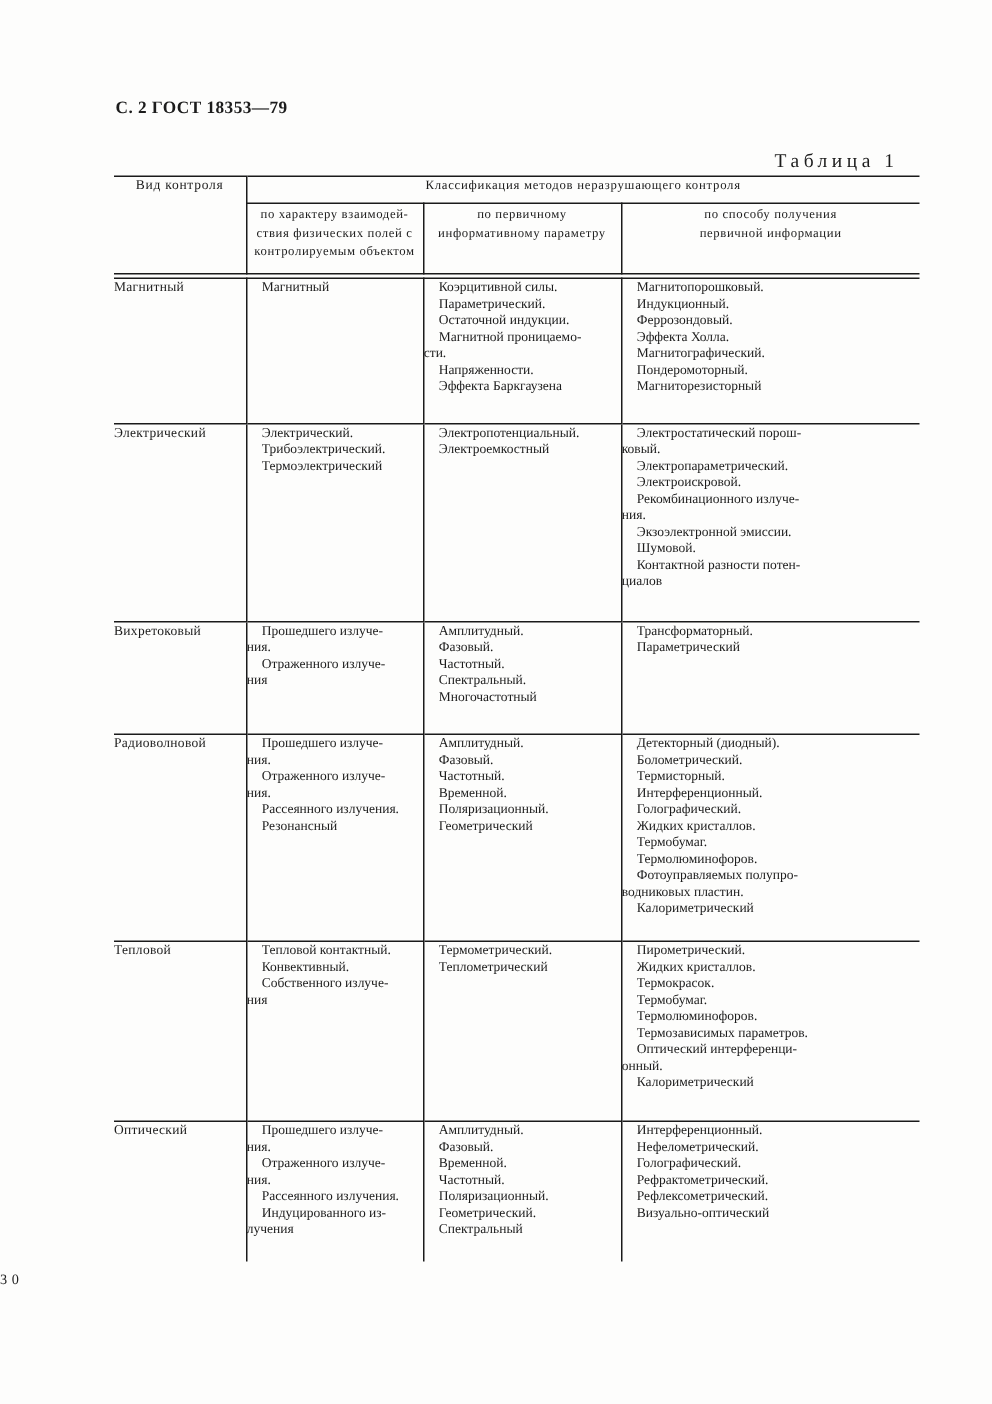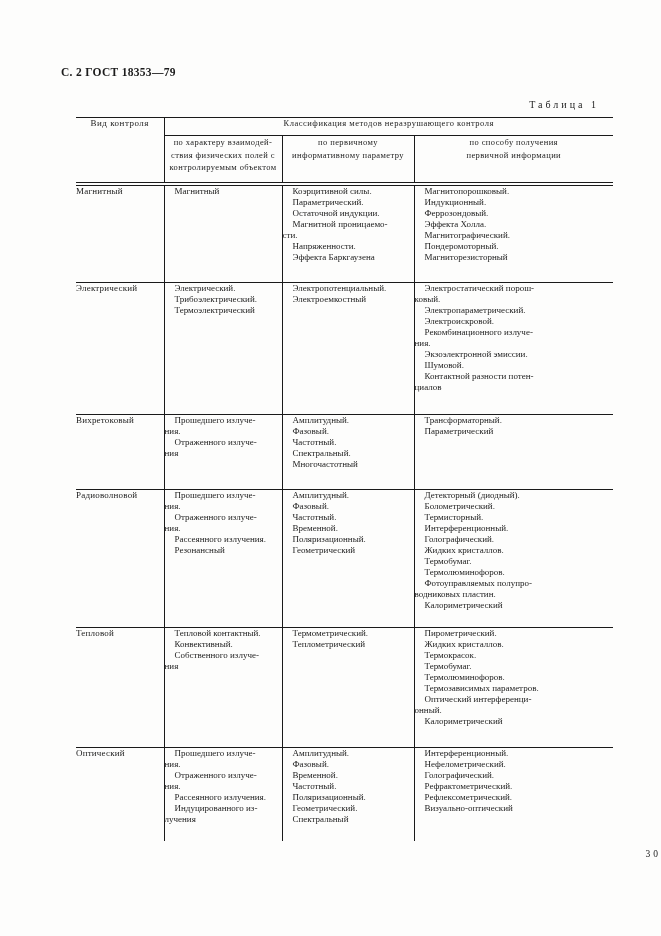--- a/index.html
+++ b/index.html
@@ -18,7 +18,7 @@
   }
   .doc-header {
     position: absolute;
-    left: 61px;
+    left: 77px;
     top: 66px;
     font-size: 11.5px;
     font-weight: bold;

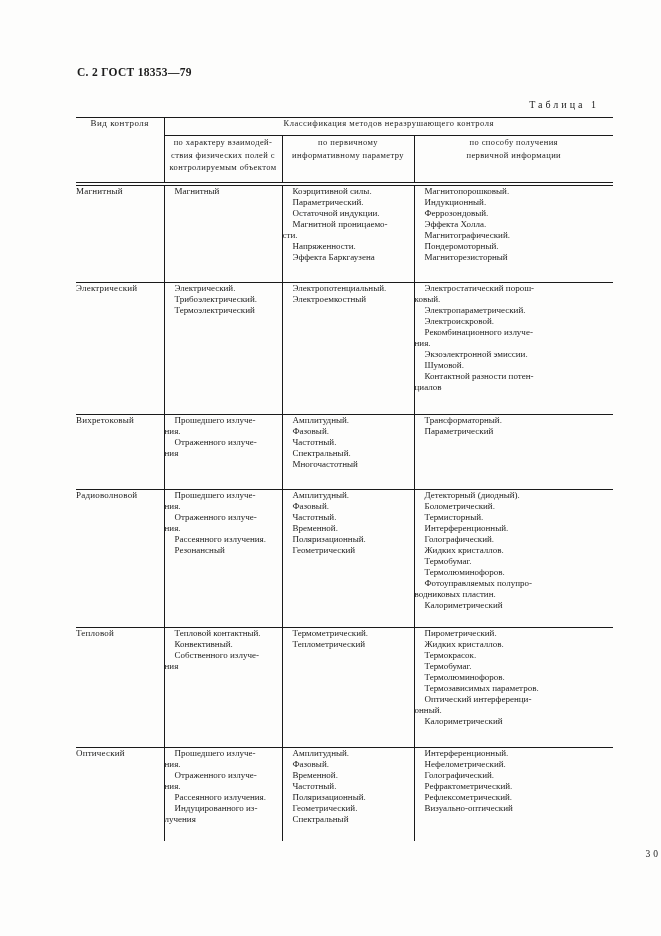--- a/index.html
+++ b/index.html
@@ -28,7 +28,7 @@
     position: absolute;
     right: 62px;
     top: 99px;
-    font-size: 10px;
+    font-size: 13px;
     letter-spacing: 3px;
   }
   table.main {

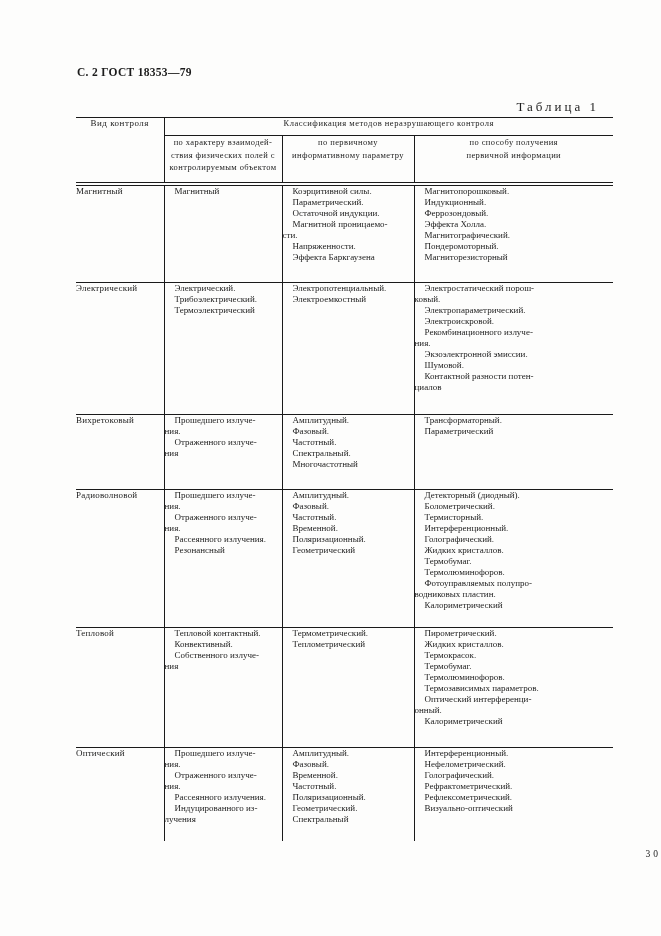--- a/index.html
+++ b/index.html
@@ -96,7 +96,7 @@
     left: 0;
     top: 849px;
     width: 661px;
-    text-align: right;
+    text-align: left;
     font-size: 9.5px;
     letter-spacing: 3px;
   }

